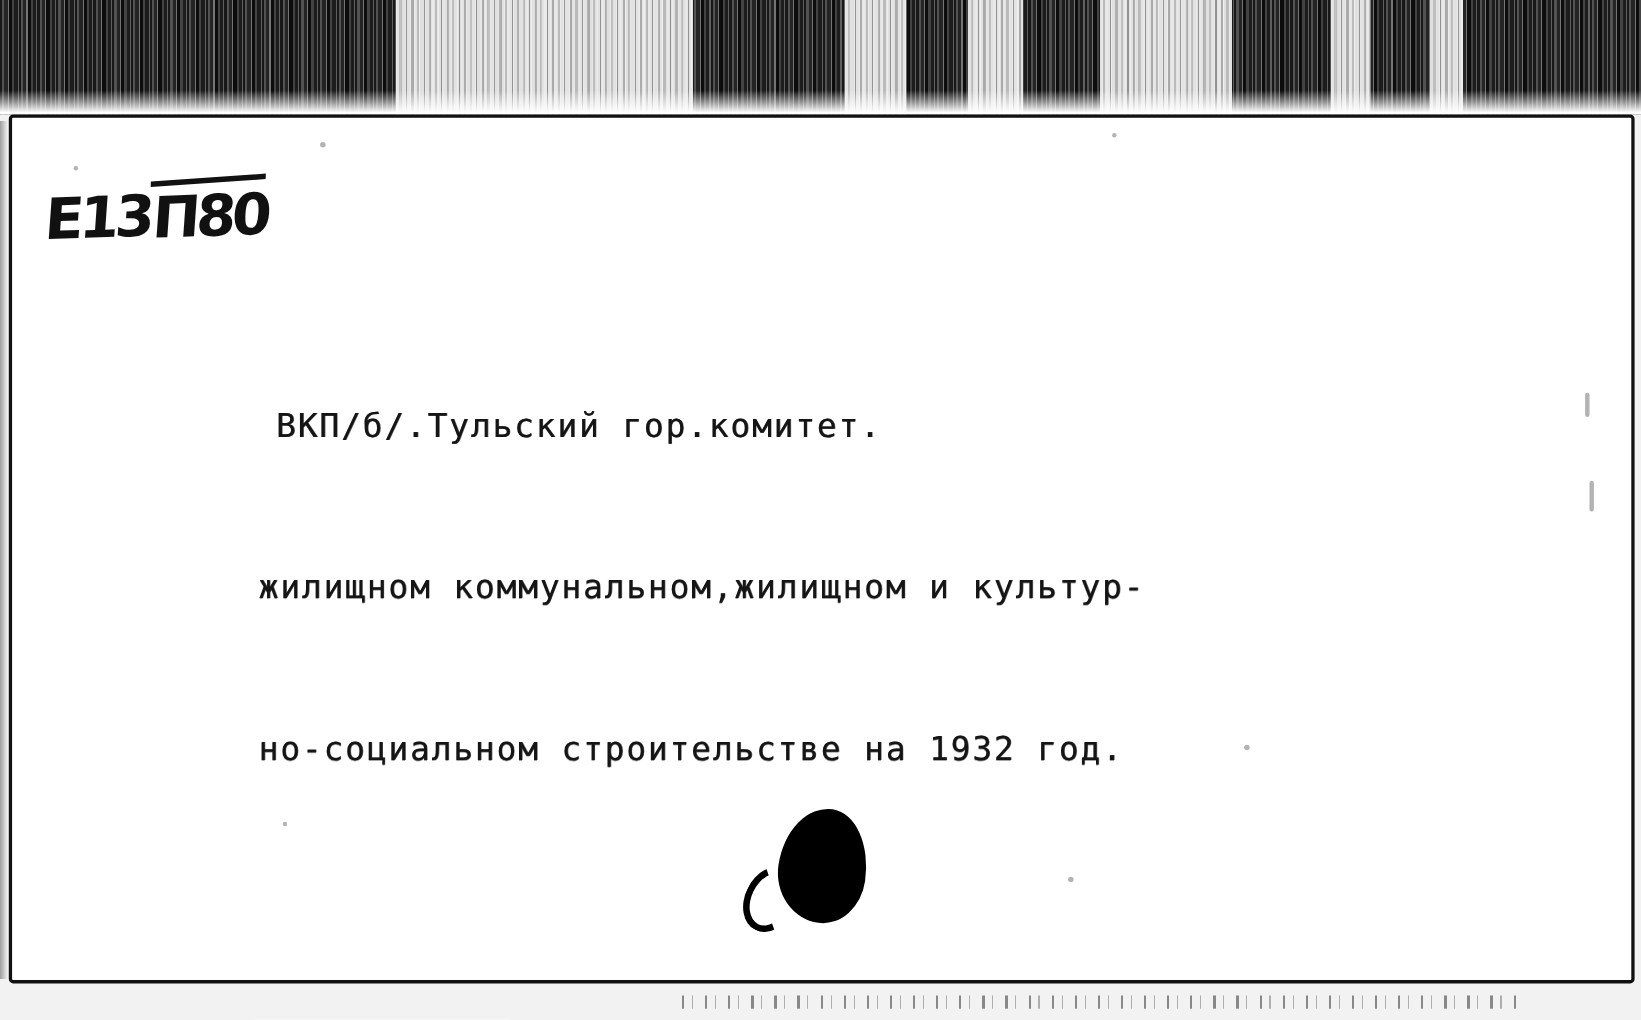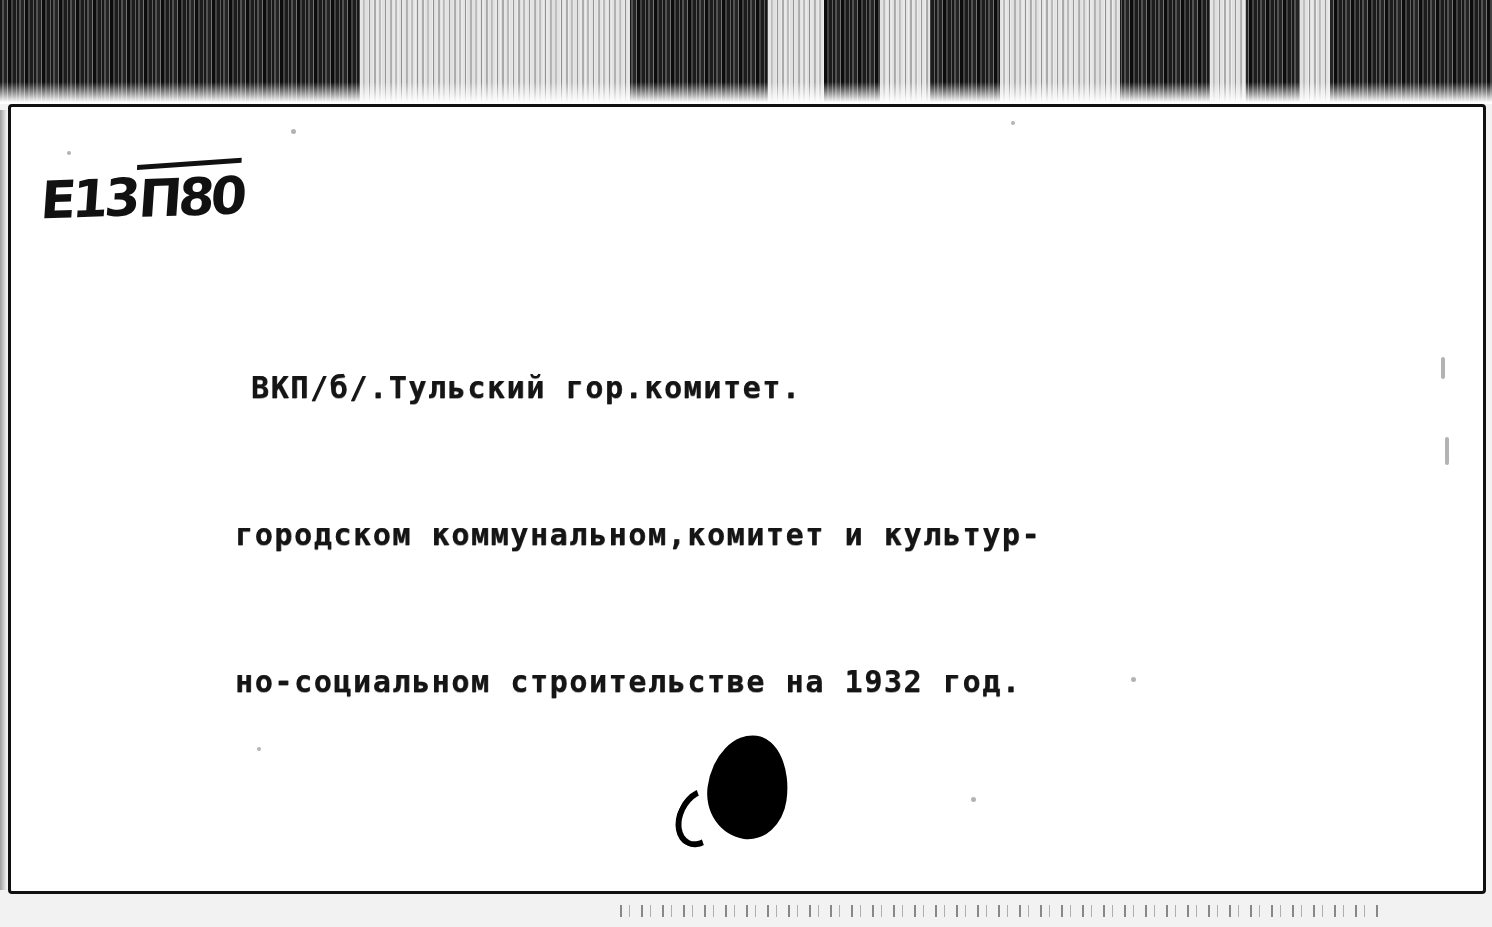--- a/index.html
+++ b/index.html
@@ -126,7 +126,7 @@
     white-space: pre;
     text-shadow: 0.6px 0 0 rgba(0,0,0,0.55), 0 0.6px 0 rgba(0,0,0,0.35);
   }
-  .typed .line { display: block; font-weight: bold; }
+  .typed .line { display: block; }
   .typed .ind1 { padding-left: 86px; }
   .typed .flush { margin-left: -16px; }
 

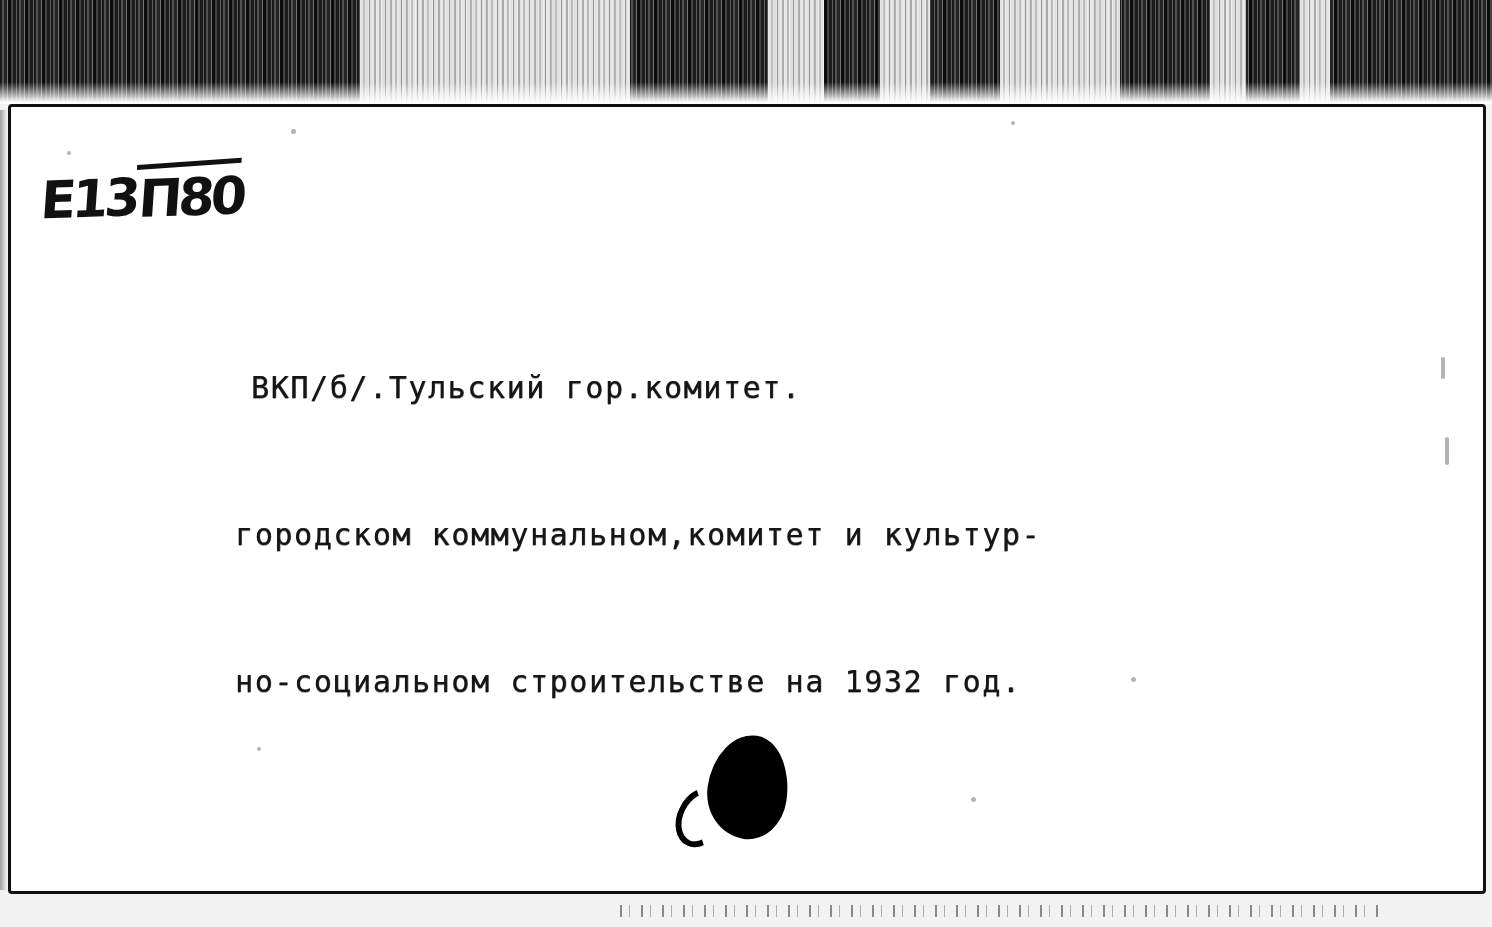--- a/index.html
+++ b/index.html
@@ -212,7 +212,7 @@
 
     <div class="typed">
       <span class="line">ВКП/б/.Тульский гор.комитет.</span>
-      <span class="line flush">городском коммунальном,комитет и культур-</span>
+      <span class="line flush">жилищном коммунальном,жилищном и культур-</span>
       <span class="line flush">но-социальном строительстве на 1932 год.</span>
       
       

